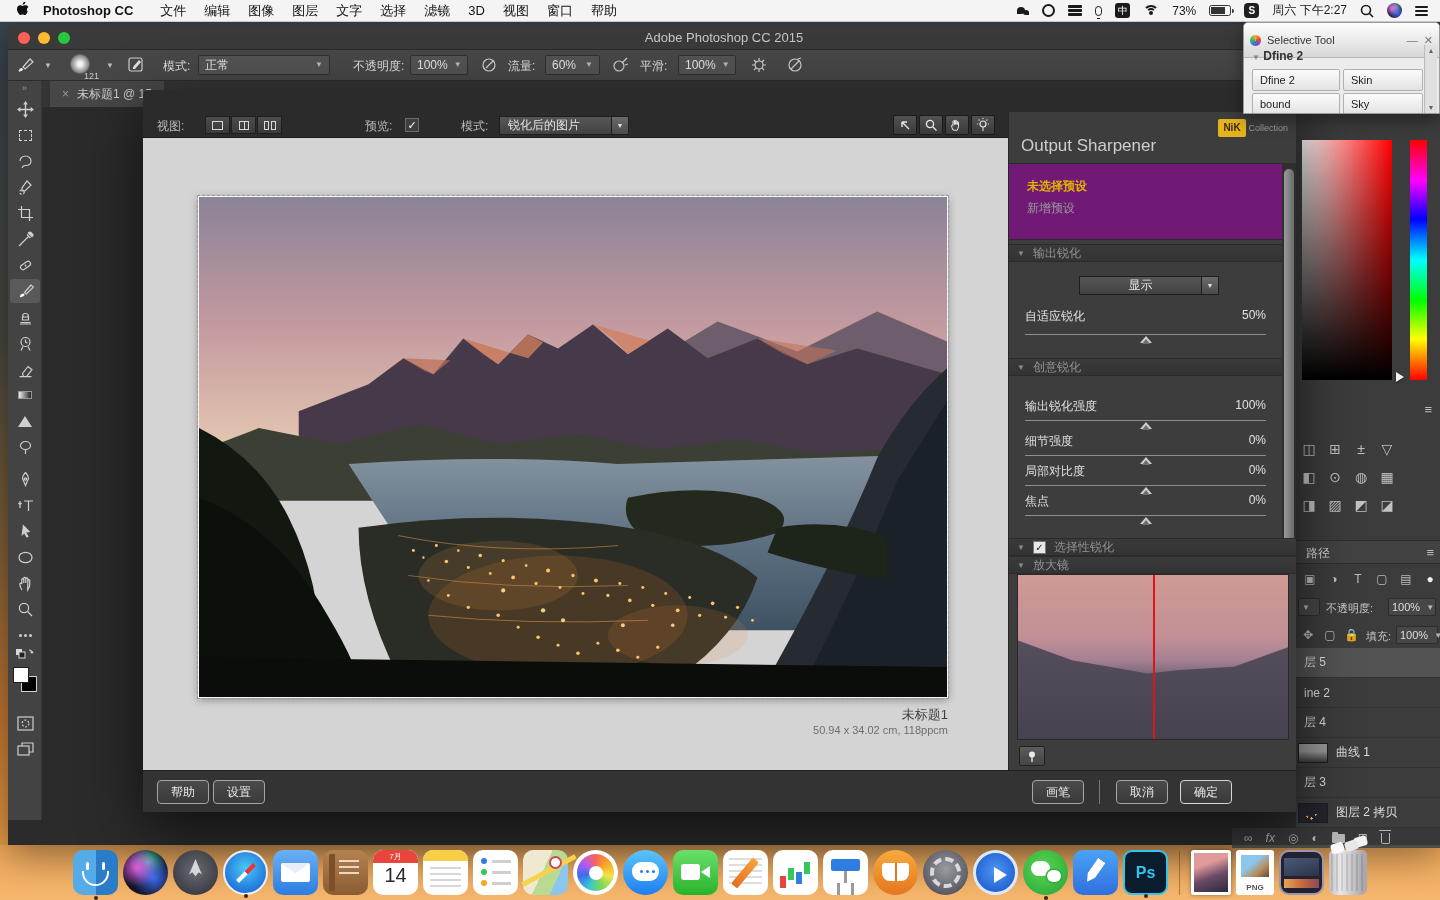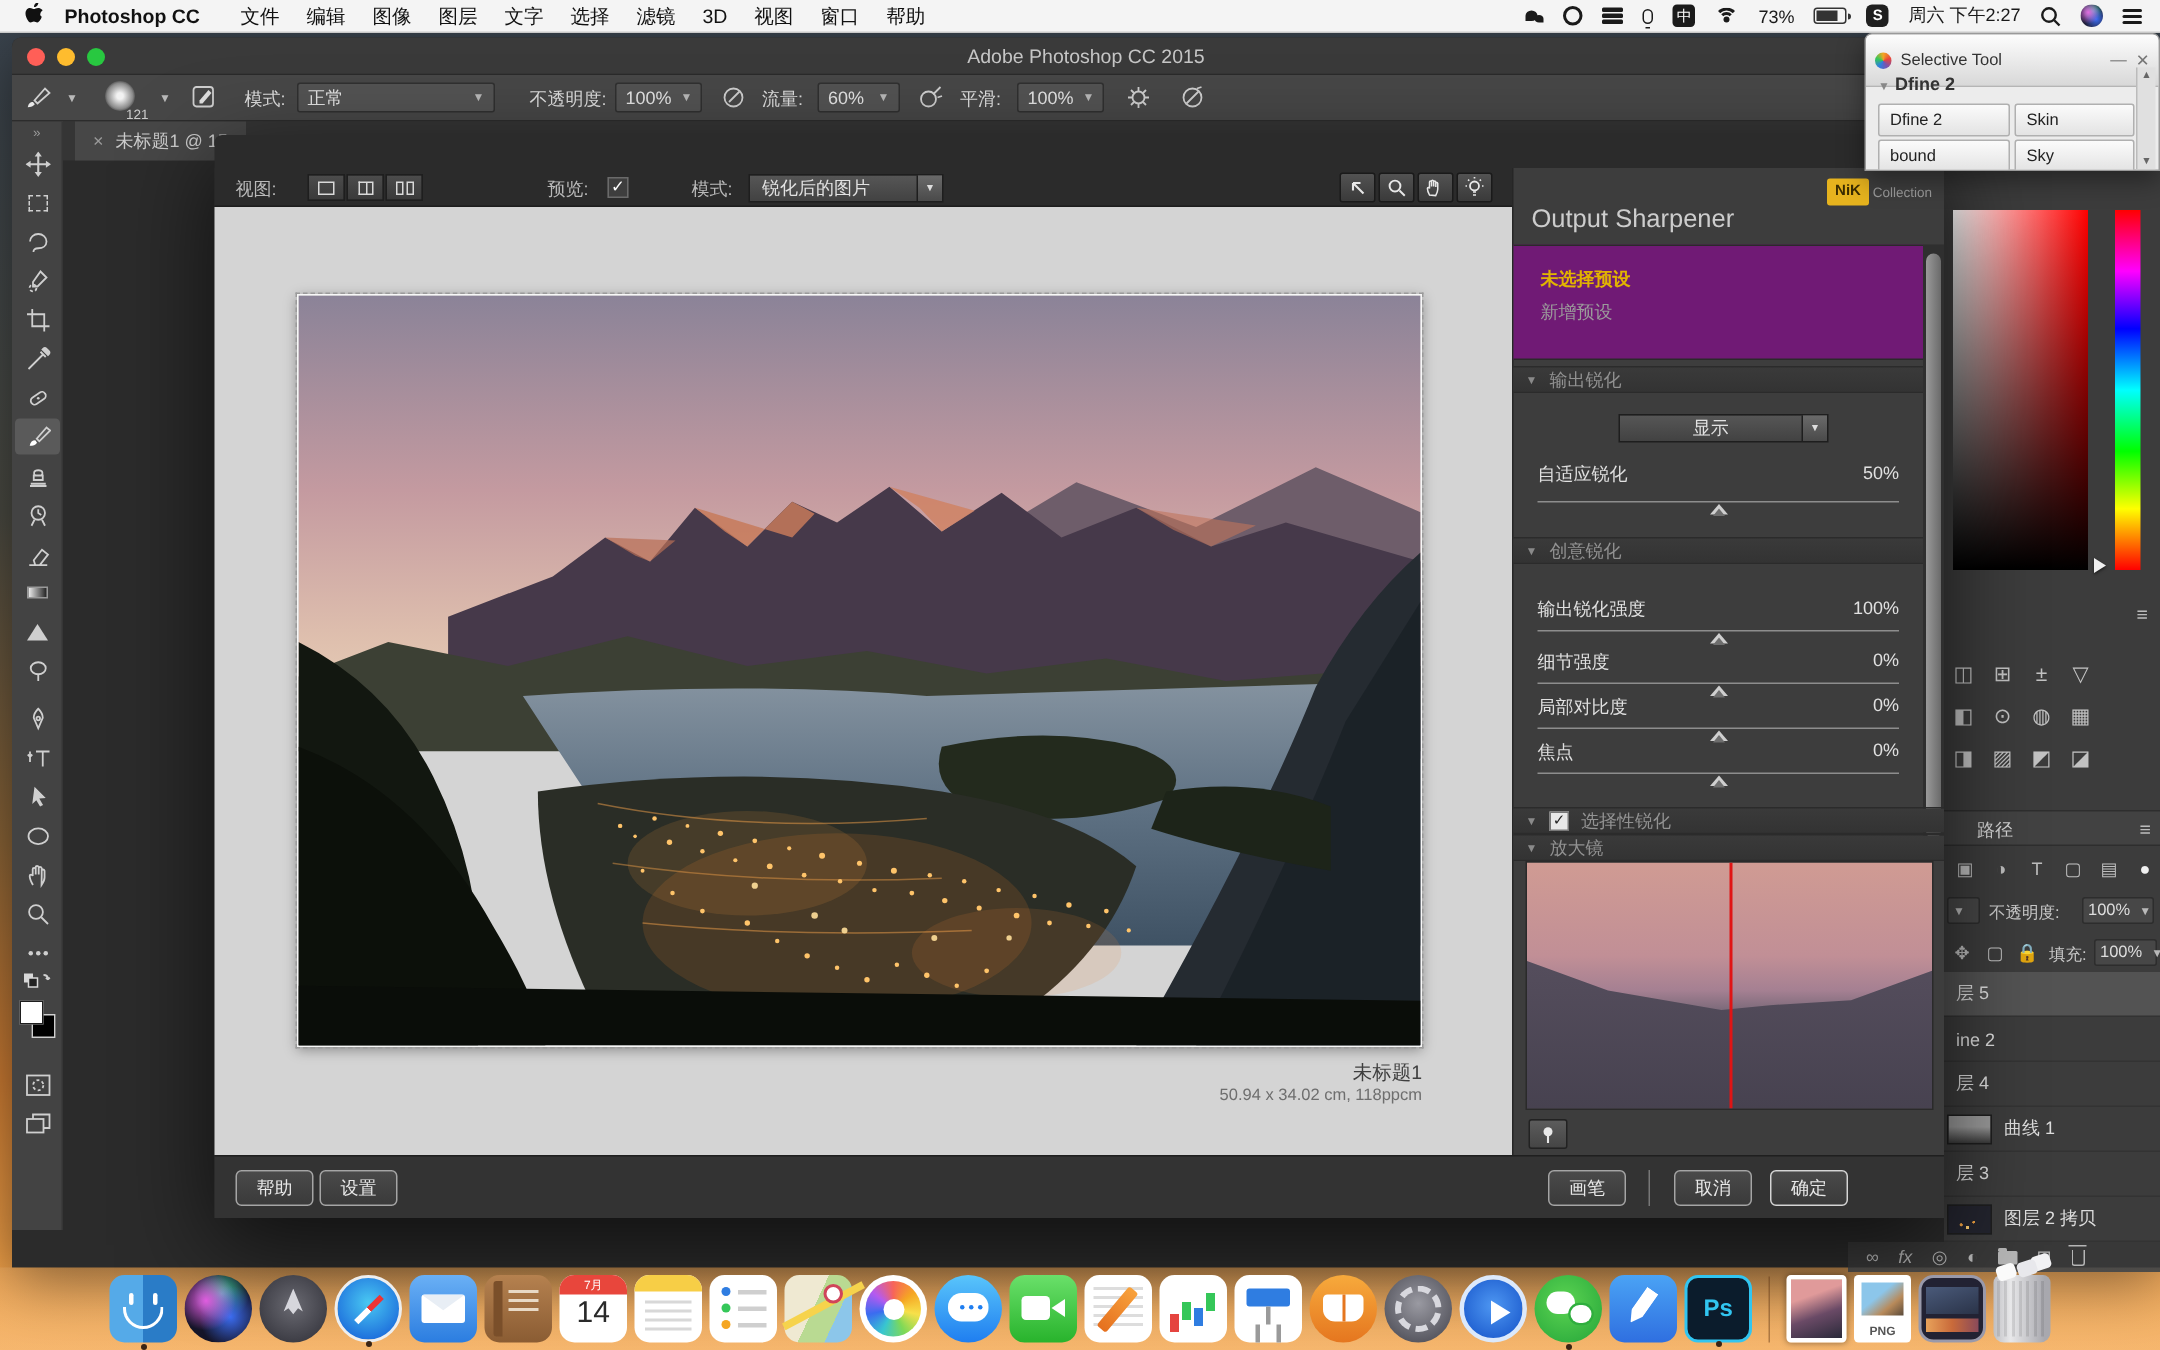--- a/index.html
+++ b/index.html
@@ -484,7 +484,7 @@
   <div class="adjic" style="left:54px;top:384px">◩</div>
   <div class="adjic" style="left:80px;top:384px">◪</div>
   <div class="ptab">
-    <span style="position:absolute;left:22px;top:4px">路径</span>
+    <span style="position:absolute;left:10px;top:4px">路径</span>
     <span class="hamb" style="position:absolute;right:6px;top:4px">≡</span>
   </div>
   <div class="fltic" style="left:4px;top:458px">▣</div>

